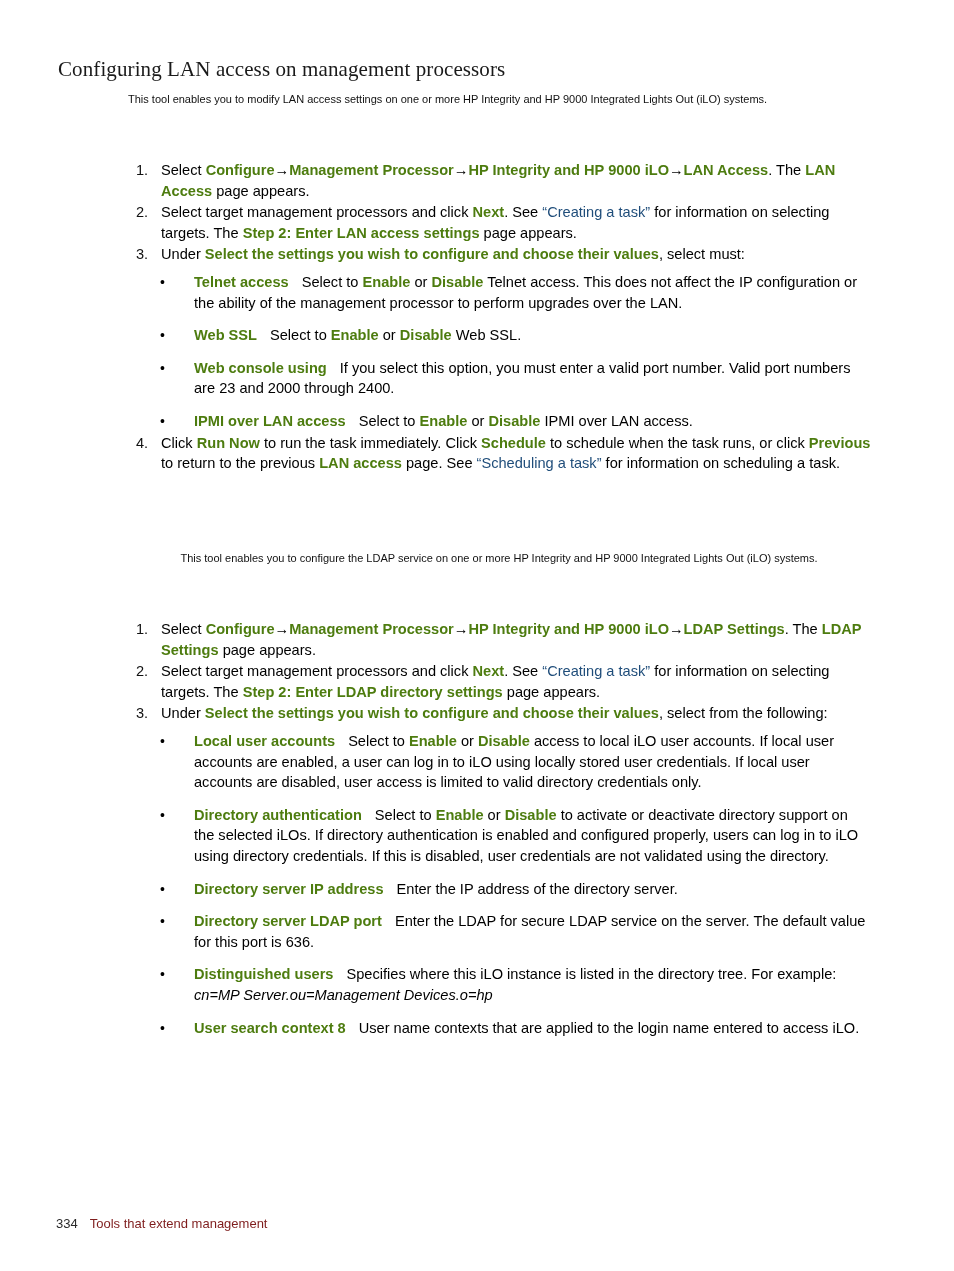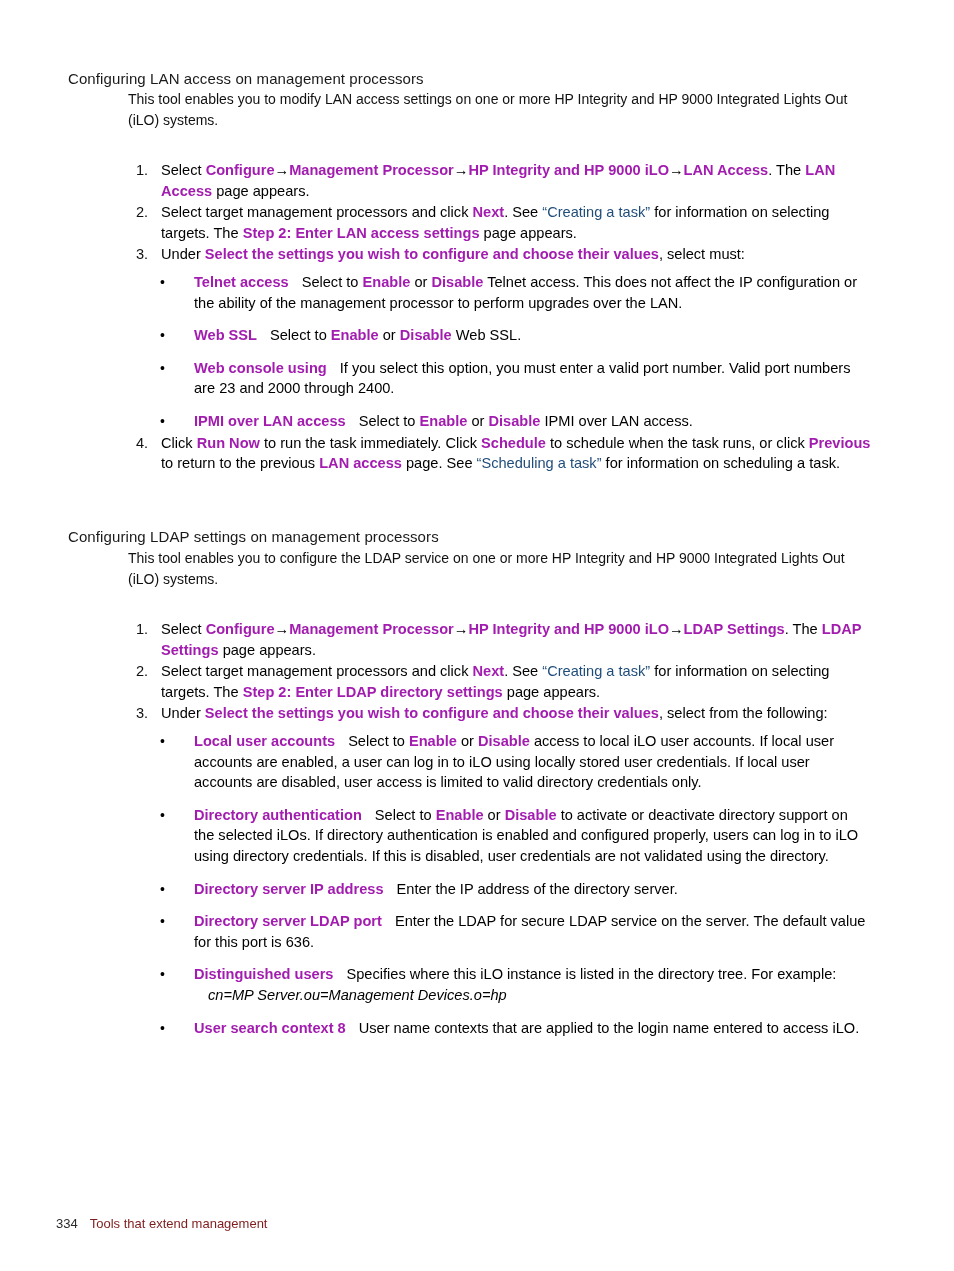--- a/index.html
+++ b/index.html
@@ -26,13 +26,13 @@
 
   
   h1.section-title {
-    font-family: Liberation Sans, sans-serif;
+    font-family: Liberation Serif, serif;
     font-weight: 400;
-    font-size: 15px;
+    font-size: 21px;
     line-height: 26px;
     letter-spacing: 0.1px;
     color: #1a1a1a;
-    margin: 12px;
+    margin: 2px;
     padding: 0;
   }
 

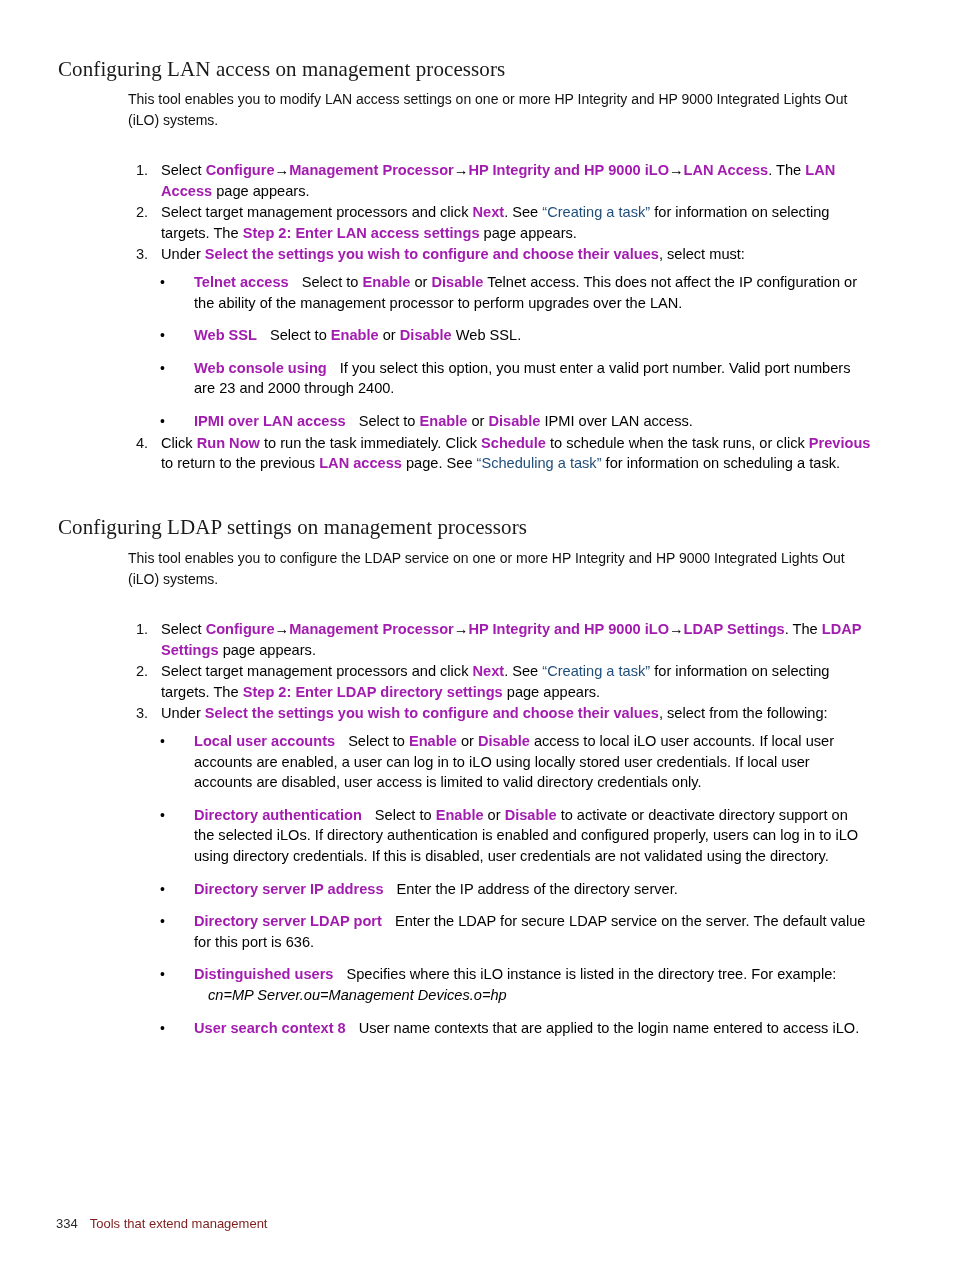--- a/index.html
+++ b/index.html
@@ -38,7 +38,7 @@
 
   
   .body-par {
-    font-size: 14px;
+    font-size: 11px;
     line-height: 20.5px;
     color: #111;
   }

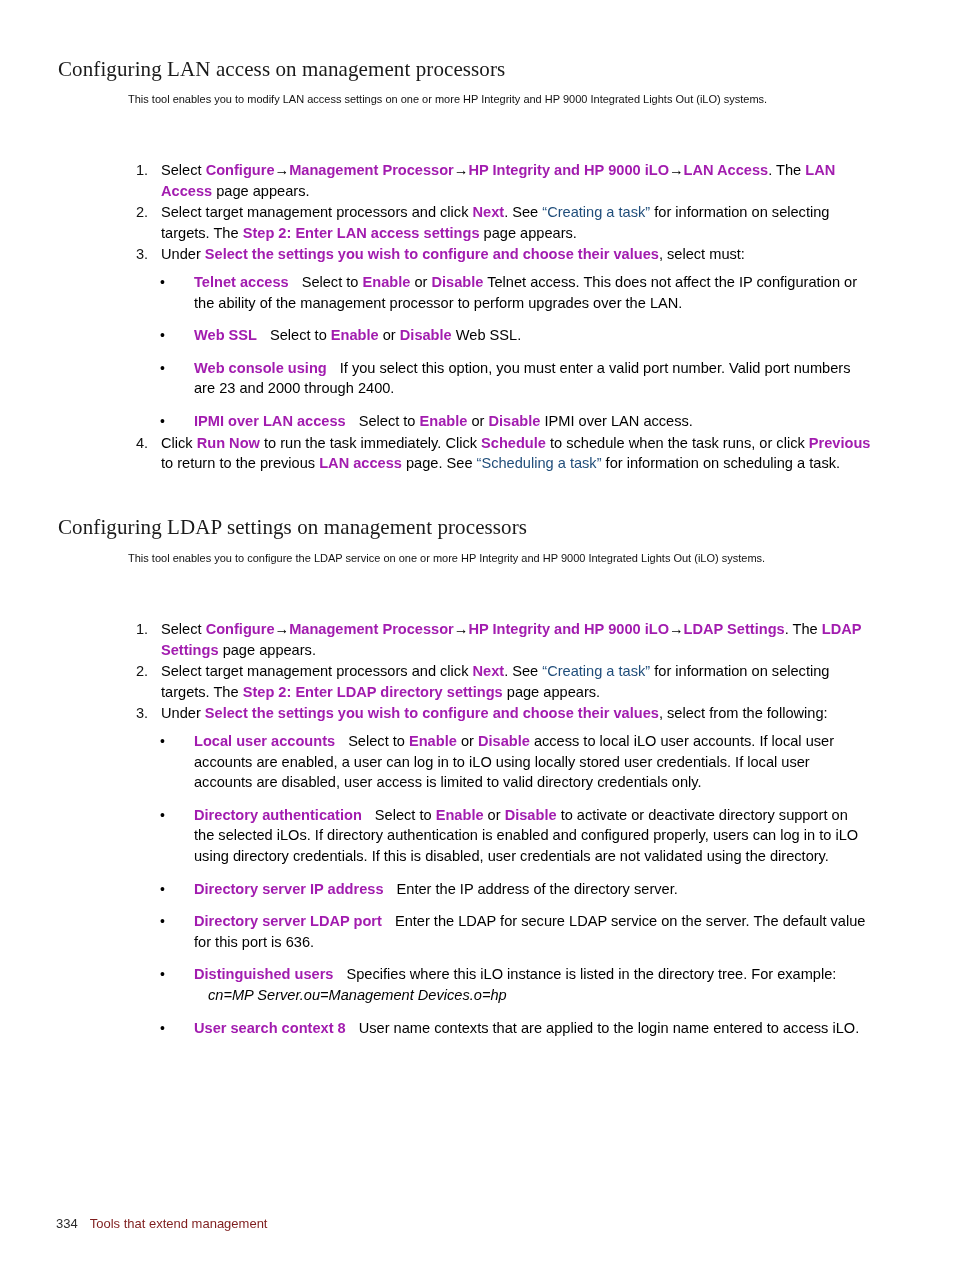--- a/index.html
+++ b/index.html
@@ -42,7 +42,7 @@
     line-height: 20.5px;
     color: #111;
   }
-  b, strong { font-weight: bold; color: #a21caf; }
+  b, strong { font-weight: bold; color: #4d7c0f; }
   i, em { font-style: italic; margin-left: 14px; }
   .lnk {
     color: #1f4d7a;

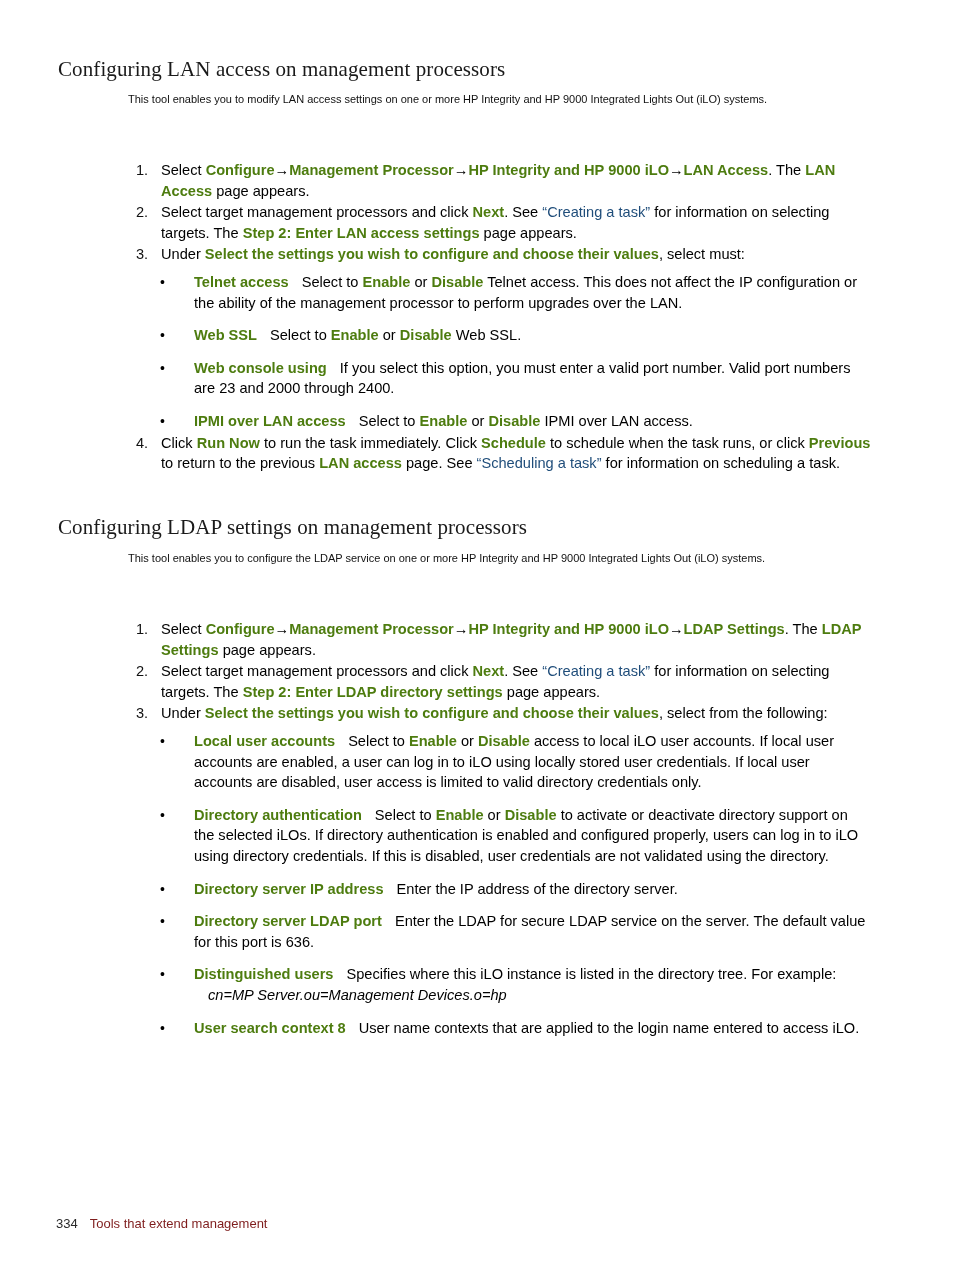--- a/index.html
+++ b/index.html
@@ -147,7 +147,6 @@
       <li><span class="num">4.</span><span><span>Click </span><b>Run Now</b><span> to run the task immediately. Click </span><b>Schedule</b><span> to schedule when the task runs, or click </span><b>Previous</b><span> to return to the previous </span><b>LAN access</b><span> page. See </span><a class="lnk" href="#">“Scheduling a task”</a><span> for information on scheduling a task.</span></span></li>
     </ol>
 
-  <h1 class="section-title abs" id="h-ldap">Configuring LDAP settings on management processors</h1>
 
   <div class="body-par abs" id="p-ldap-1">This tool enables you to configure the LDAP service on one or more HP Integrity and HP 9000 Integrated Lights Out (iLO) systems.</div>
 

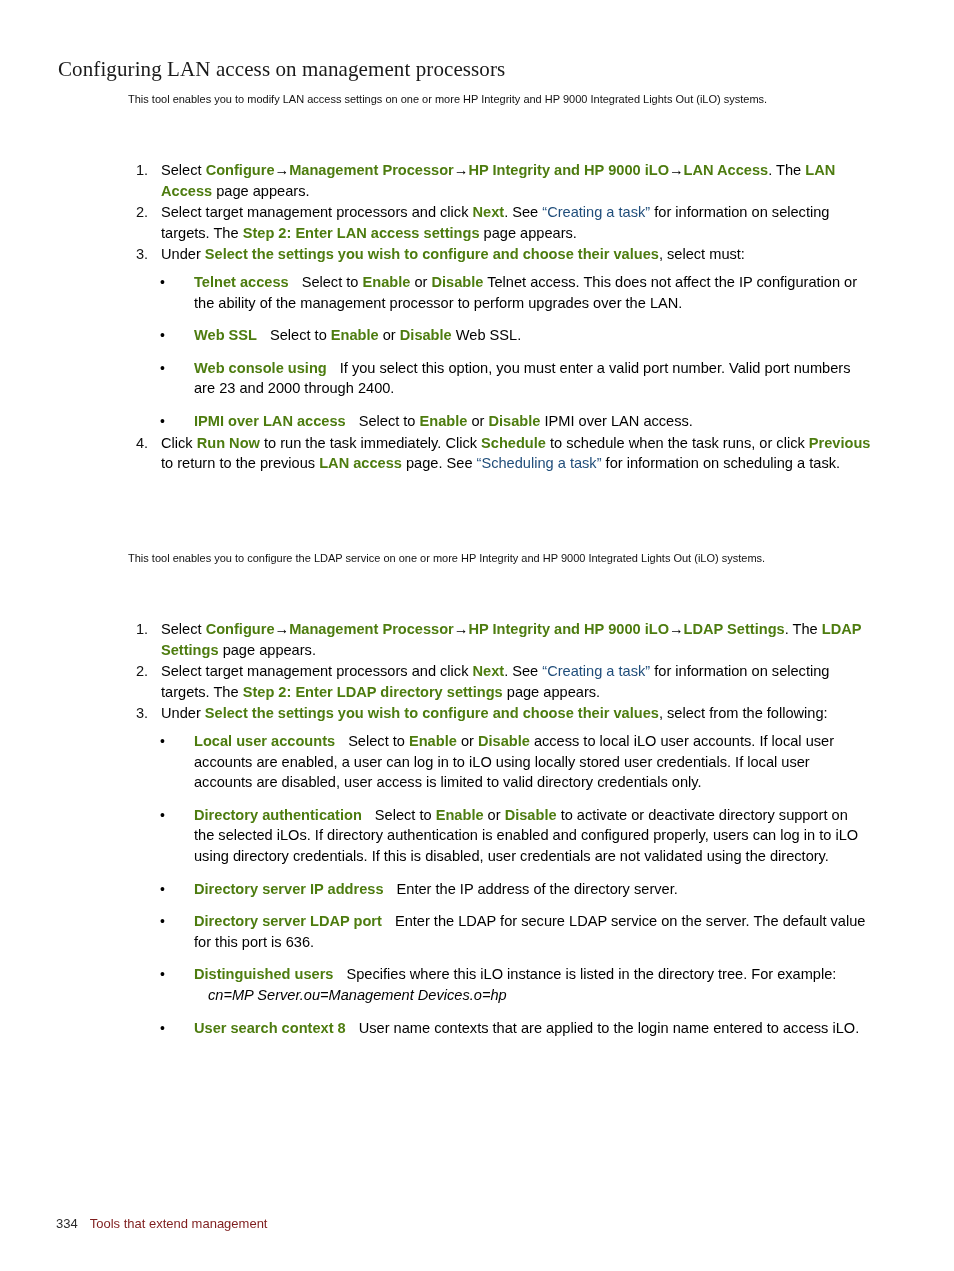--- a/index.html
+++ b/index.html
@@ -63,7 +63,7 @@
 
   
   #h-ldap     { left: 56px;  top: 512px; width: 820px; }
-  #p-ldap-1   { left: 128px; top: 548px; width: 742px; }
+  #p-ldap-1   { left: 128px; top: 548px; width: 742px; text-align: center; }
   #p-ldap-2   { left: 128px; top: 593px; width: 742px; }
   #ol-ldap    { left: 136px; top: 619px; width: 736px; }
 

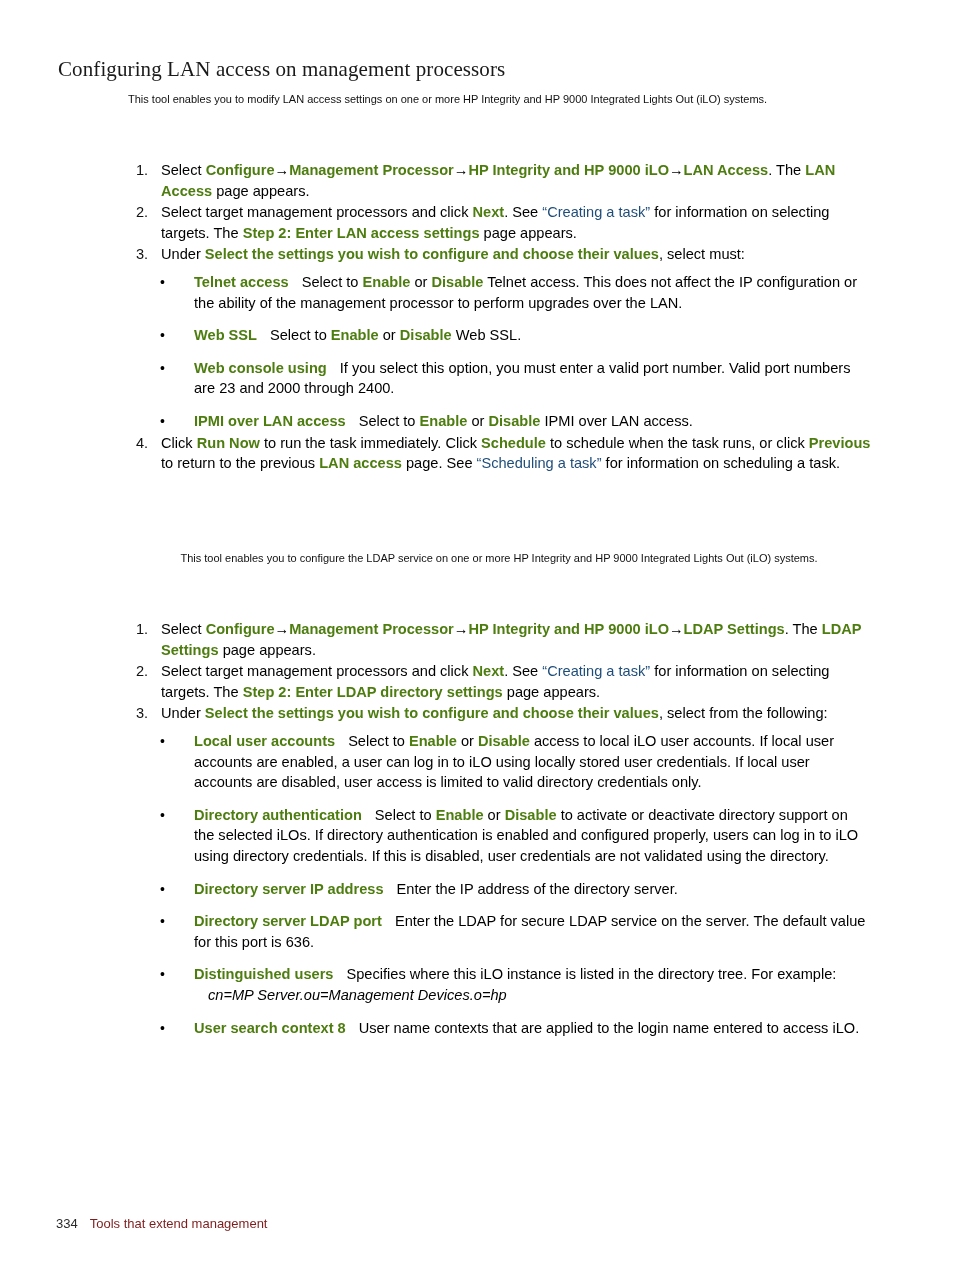--- a/index.html
+++ b/index.html
@@ -43,7 +43,7 @@
     color: #111;
   }
   b, strong { font-weight: bold; color: #4d7c0f; }
-  i, em { font-style: italic; margin-left: 14px; }
+  i, em { font-style: italic; }
   .lnk {
     color: #1f4d7a;
     text-decoration: none;

